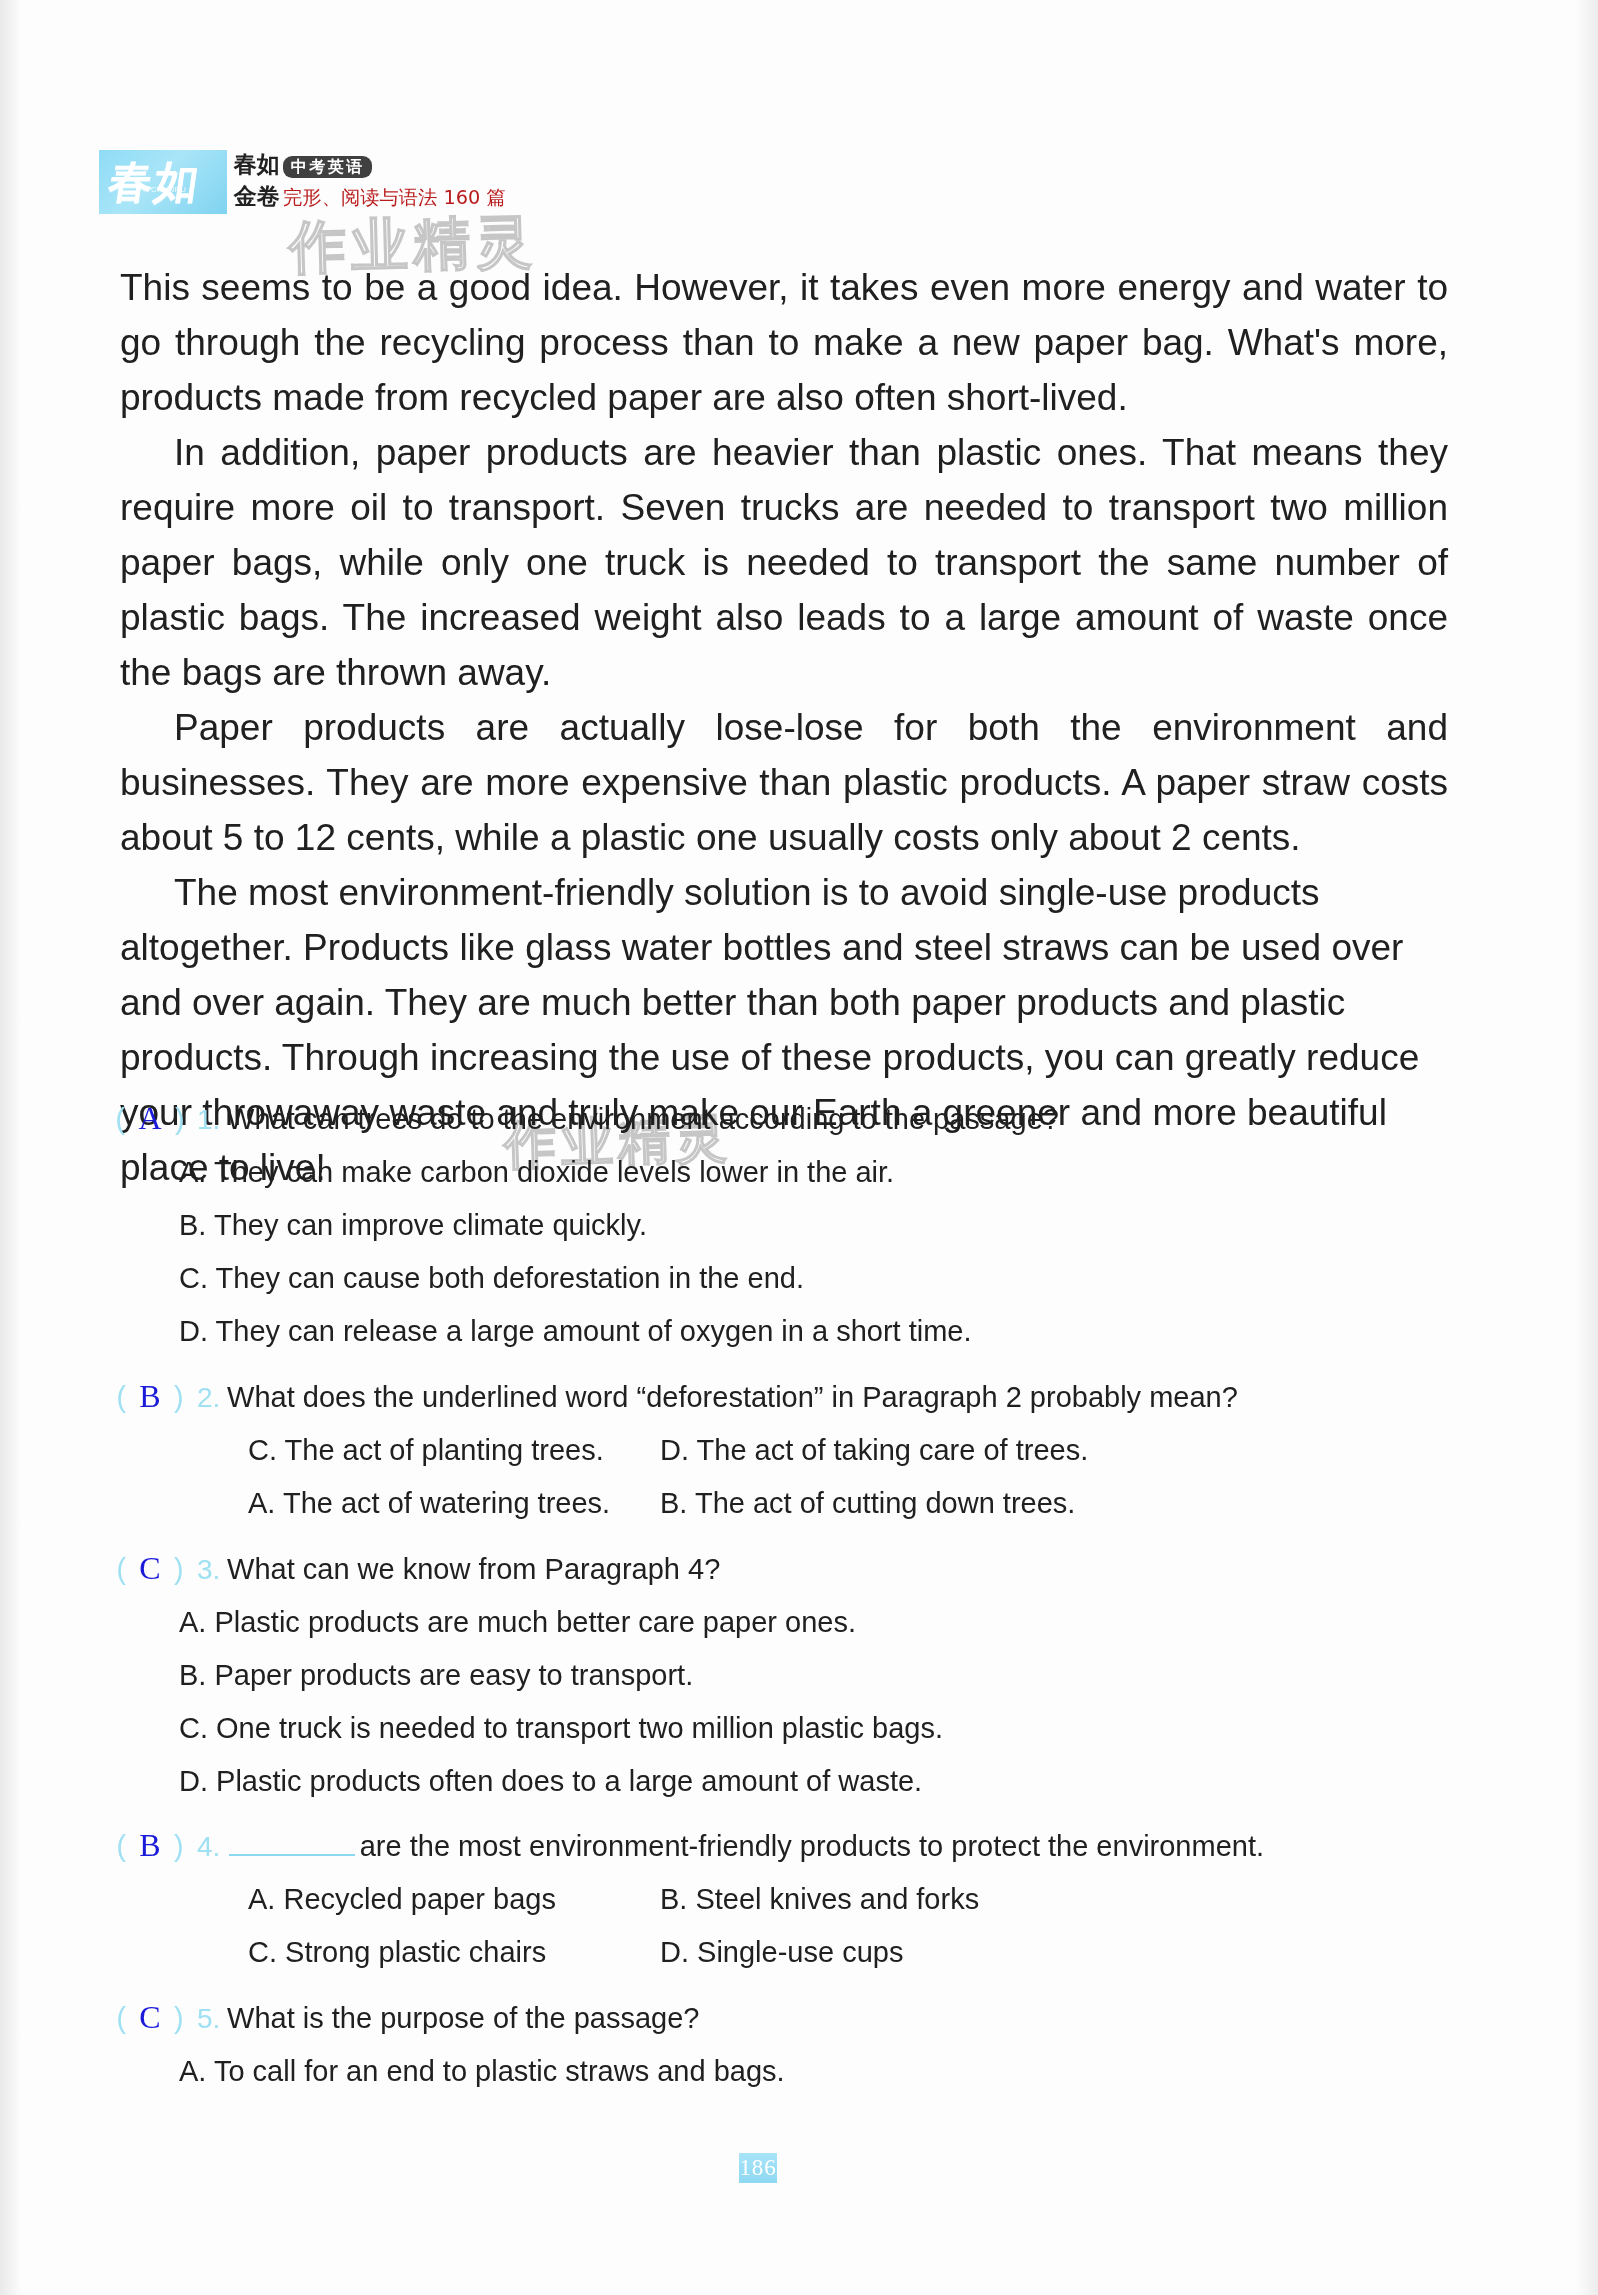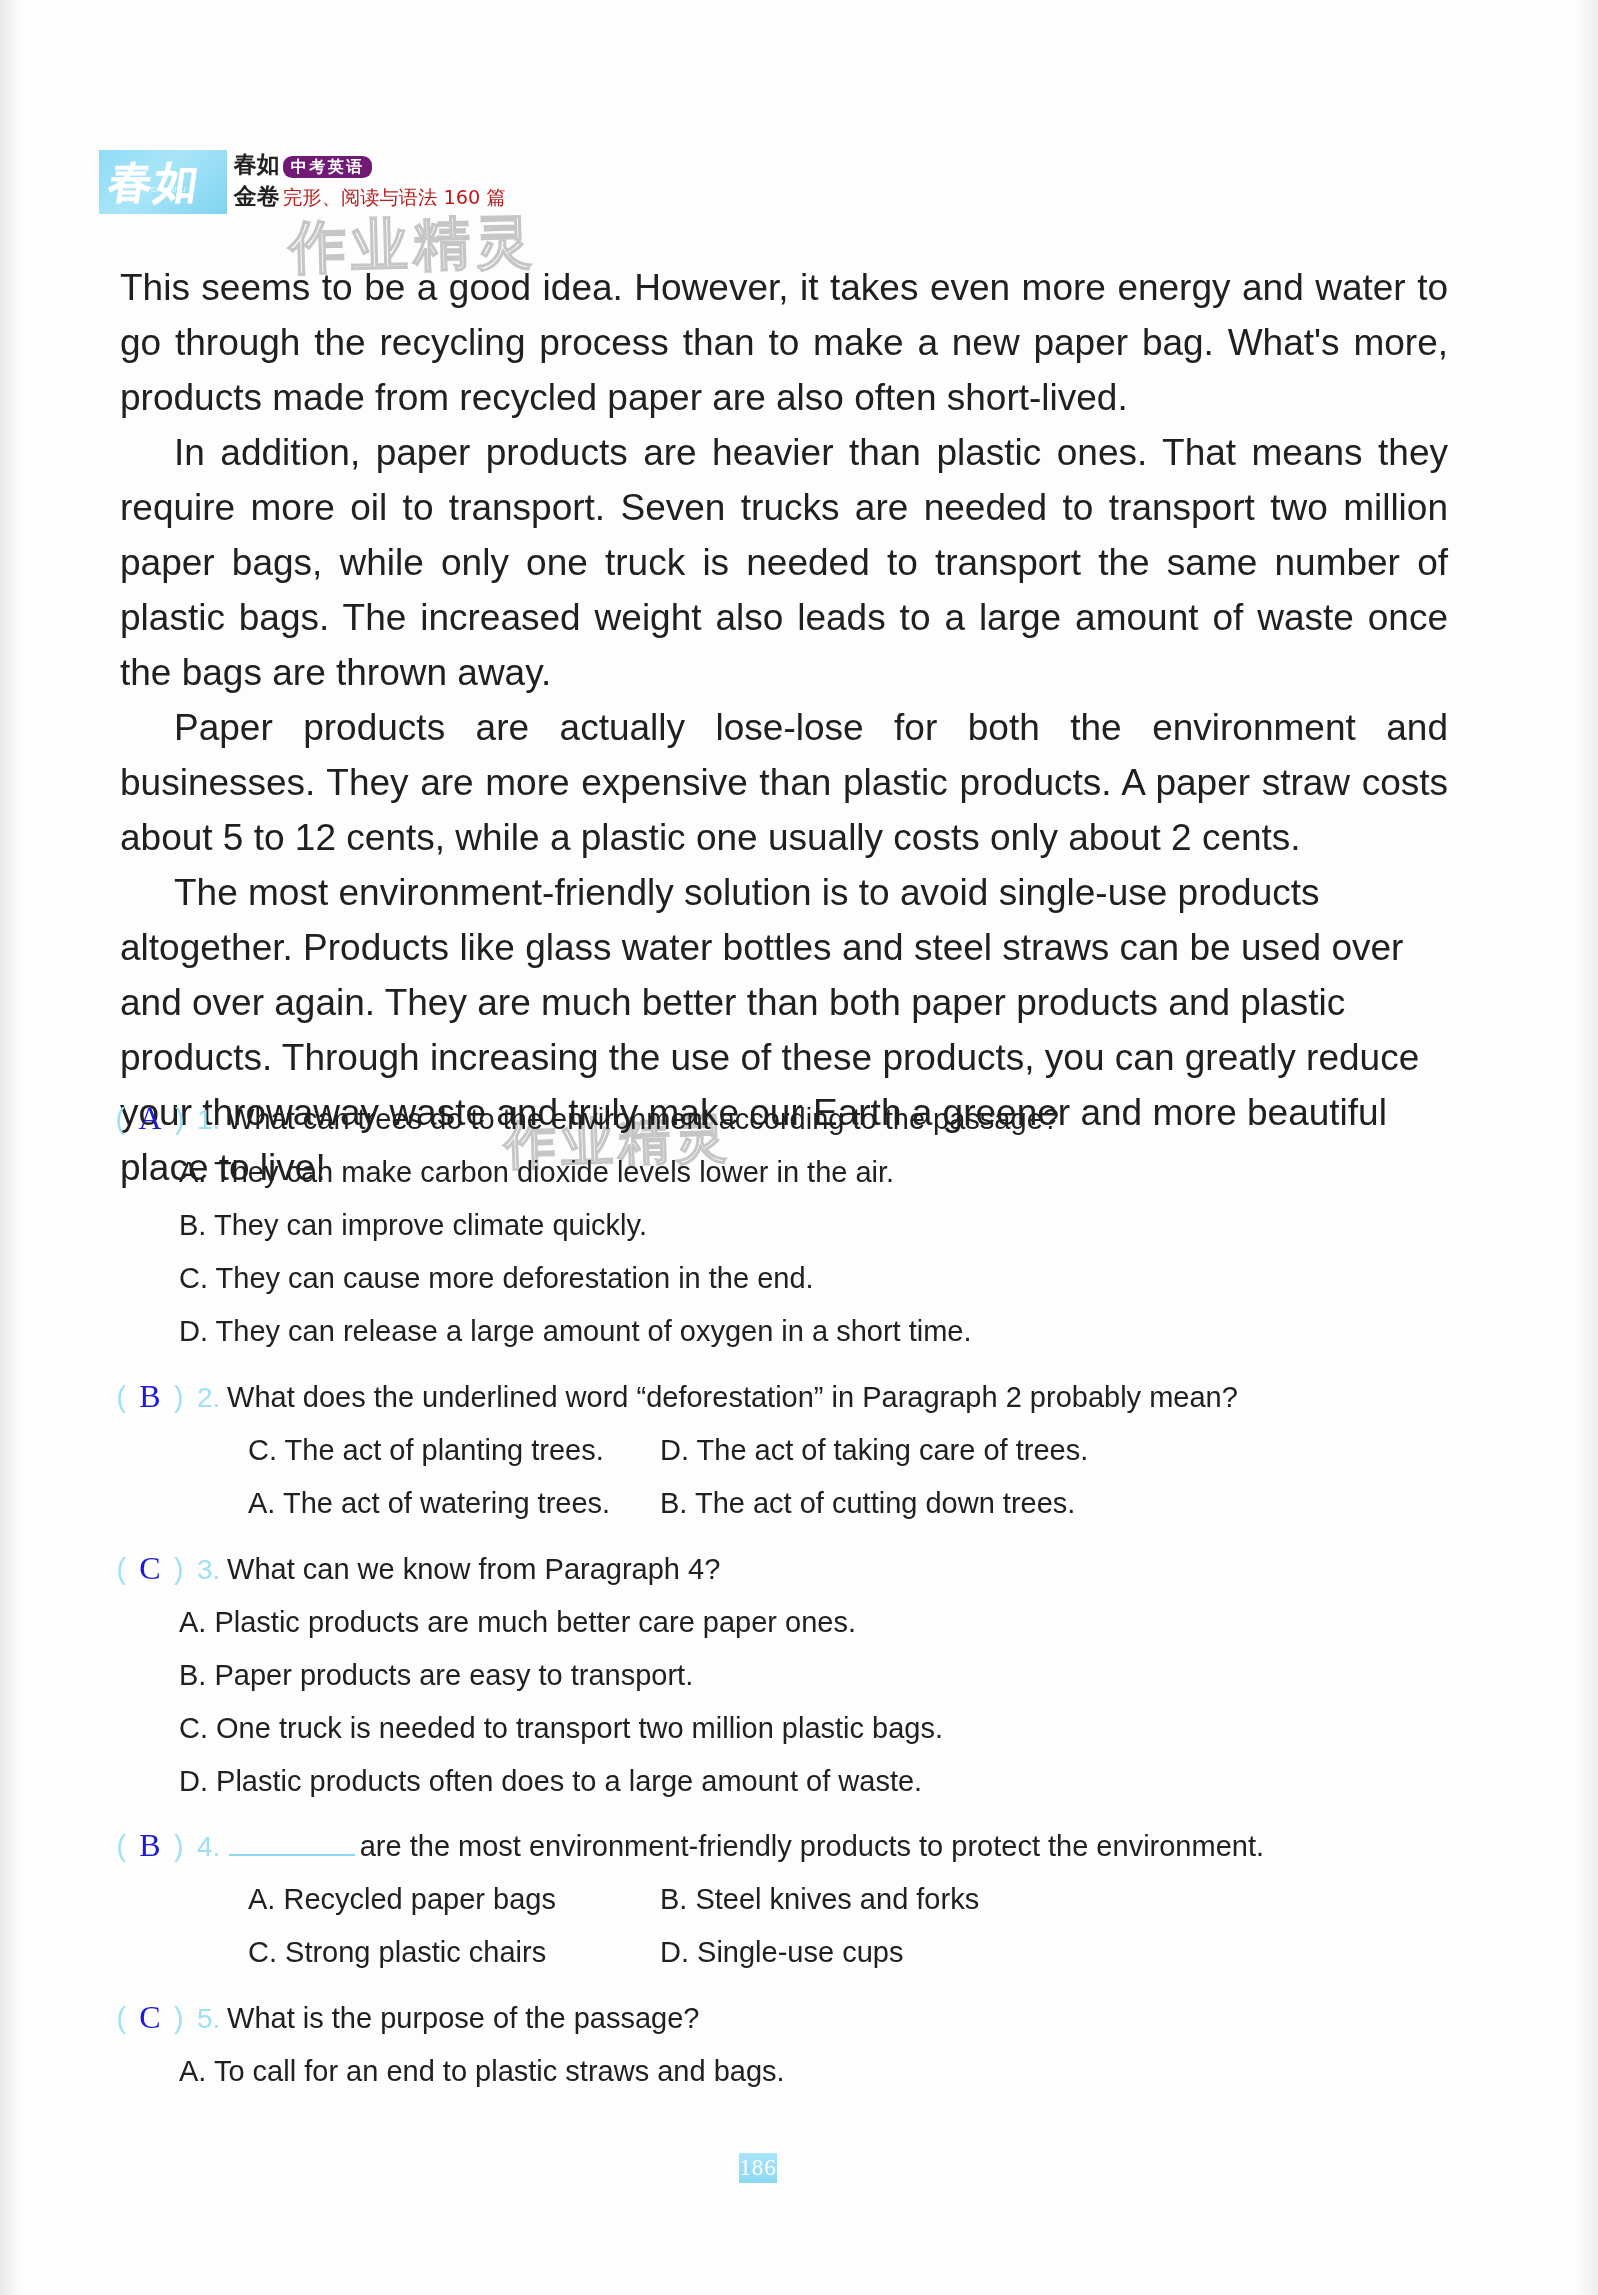--- a/index.html
+++ b/index.html
@@ -99,7 +99,7 @@
     font-size: 16px;
     font-weight: bold;
     color: #ffffff;
-    background: #701a75;
+    background: #404040;
     border-radius: 9.2px;
     padding: 0.8px 7.6px;
     letter-spacing: 2.5px;

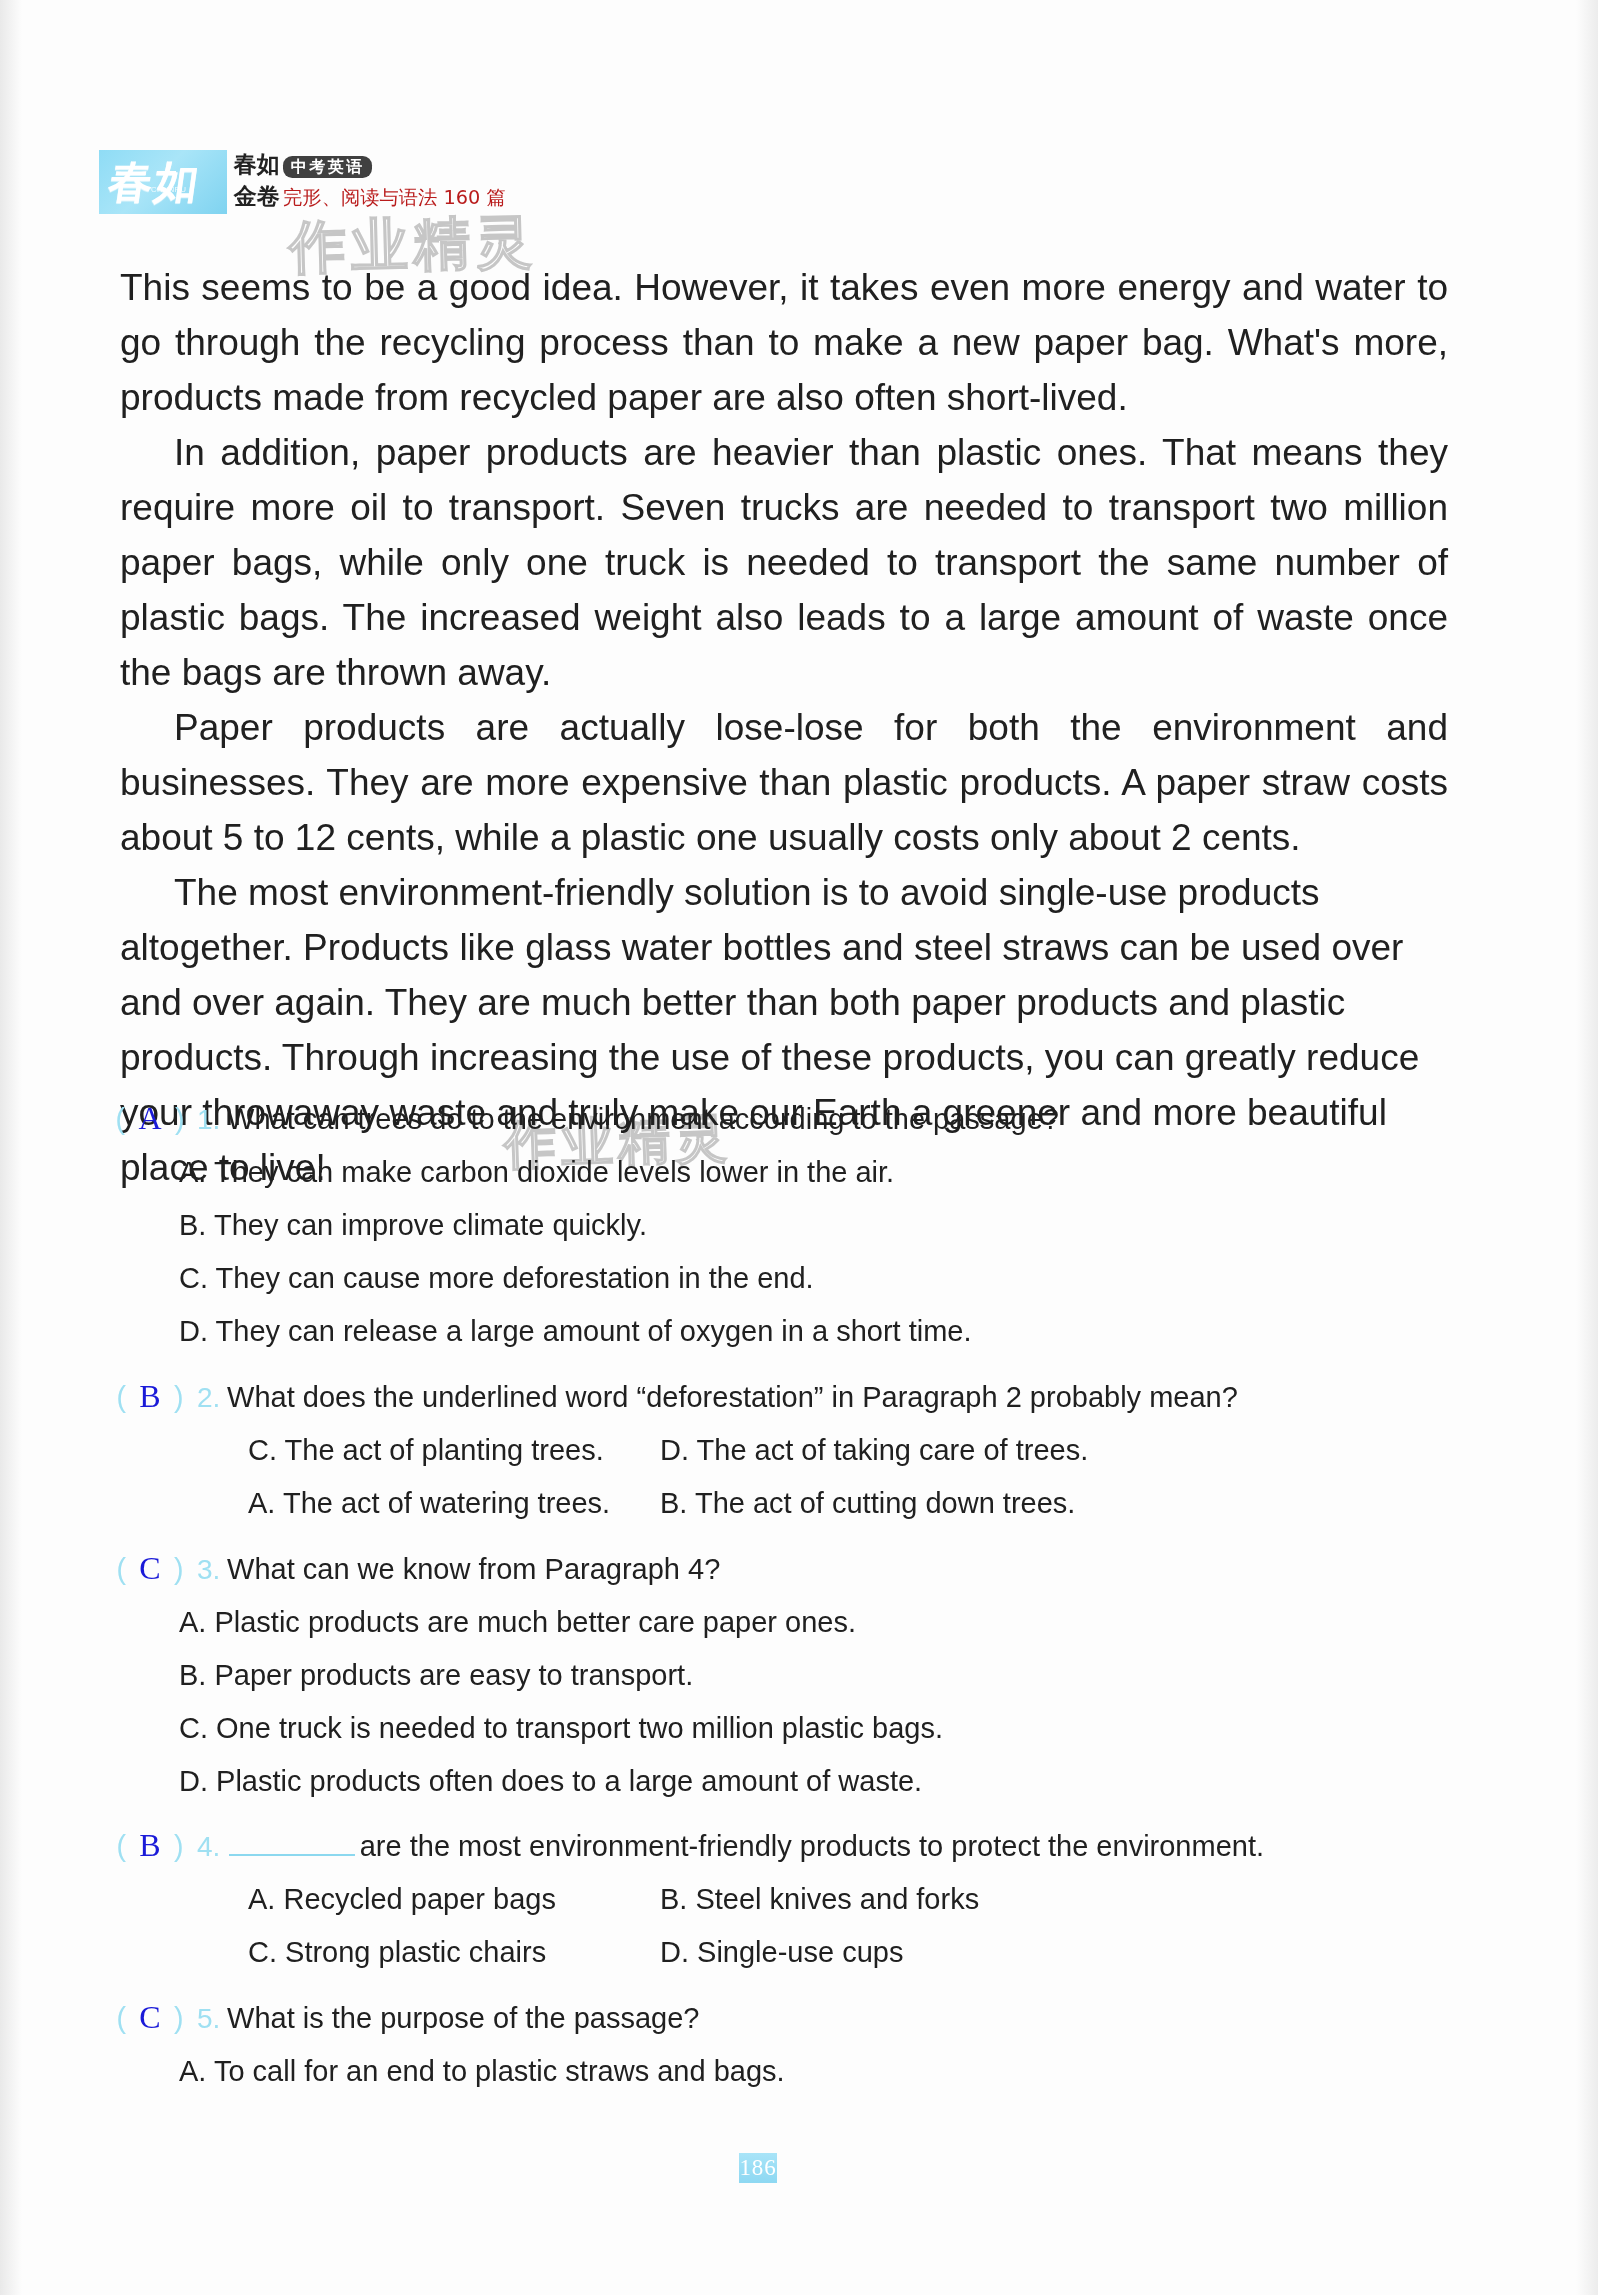--- a/index.html
+++ b/index.html
@@ -294,7 +294,7 @@
       </div>
       <div class="opt-single">A. They can make carbon dioxide levels lower in the air.</div>
       <div class="opt-single">B. They can improve climate quickly.</div>
-      <div class="opt-single">C. They can cause more deforestation in the end.</div>
+      <div class="opt-single">C. They can cause both deforestation in the end.</div>
       <div class="opt-single">D. They can release a large amount of oxygen in a short time.</div>
     </div>
     <div class="q-gap"></div>

